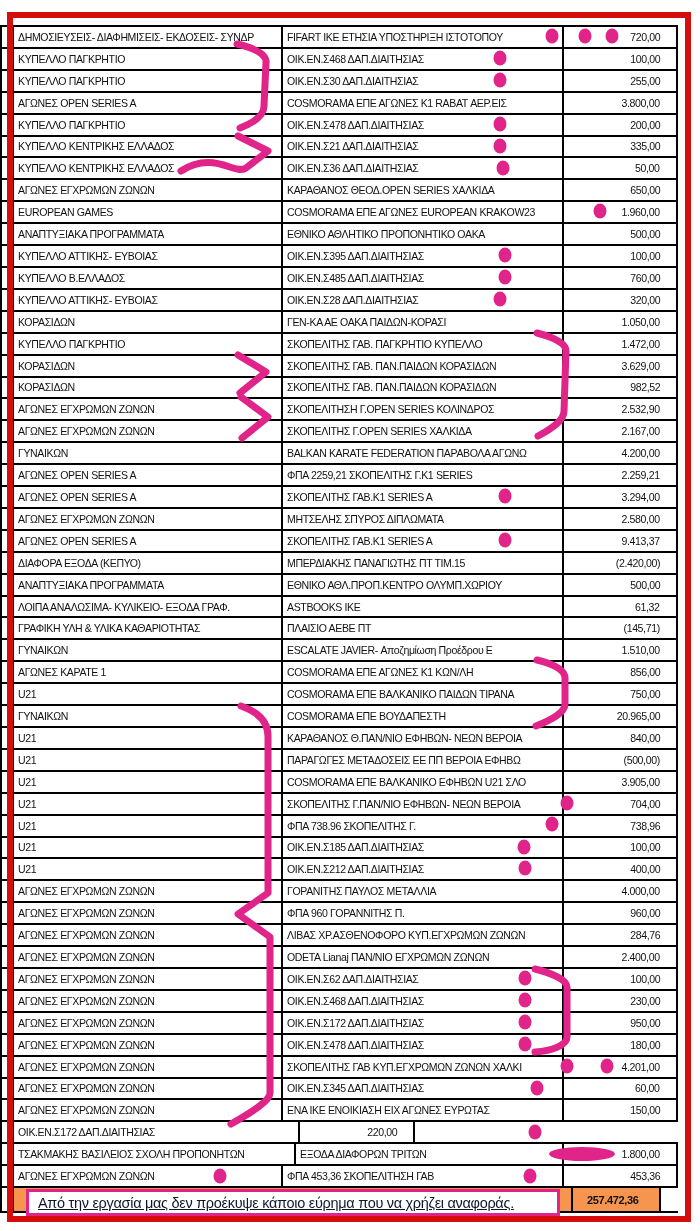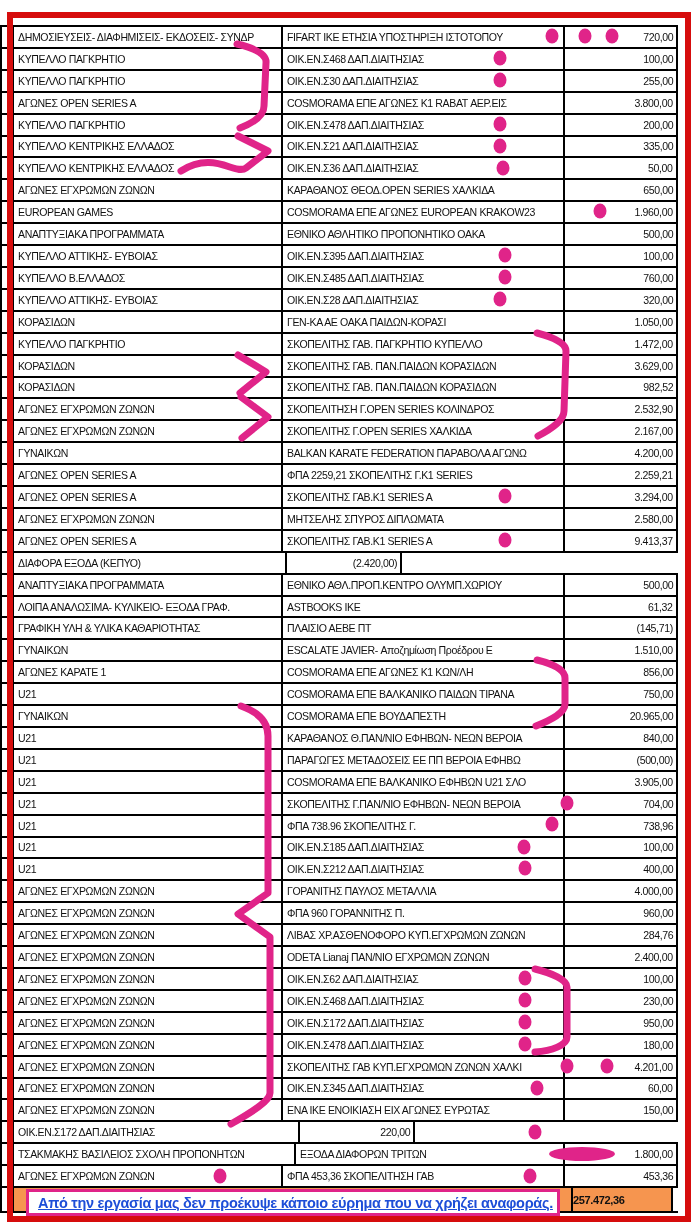--- a/index.html
+++ b/index.html
@@ -15,7 +15,7 @@
   .c0{width:14px;border-left:2px solid #000;border-right:2px solid #000;}
   .c1{width:273px;border-right:2px solid #000;padding-left:4px;}
   .c2{width:286px;border-right:2px solid #000;padding-left:4px;text-align:center;}
-  .c3{width:115px;border-right:2px solid #000;justify-content:flex-end;padding-right:3px;}
+  .c3{width:115px;border-right:2px solid #000;justify-content:flex-end;padding-right:16px;}
   .cell span{font-size:11px;letter-spacing:-0.4px;transform:scaleX(0.96);transform-origin:left center;}
   .c3 span{transform-origin:right center;}
   

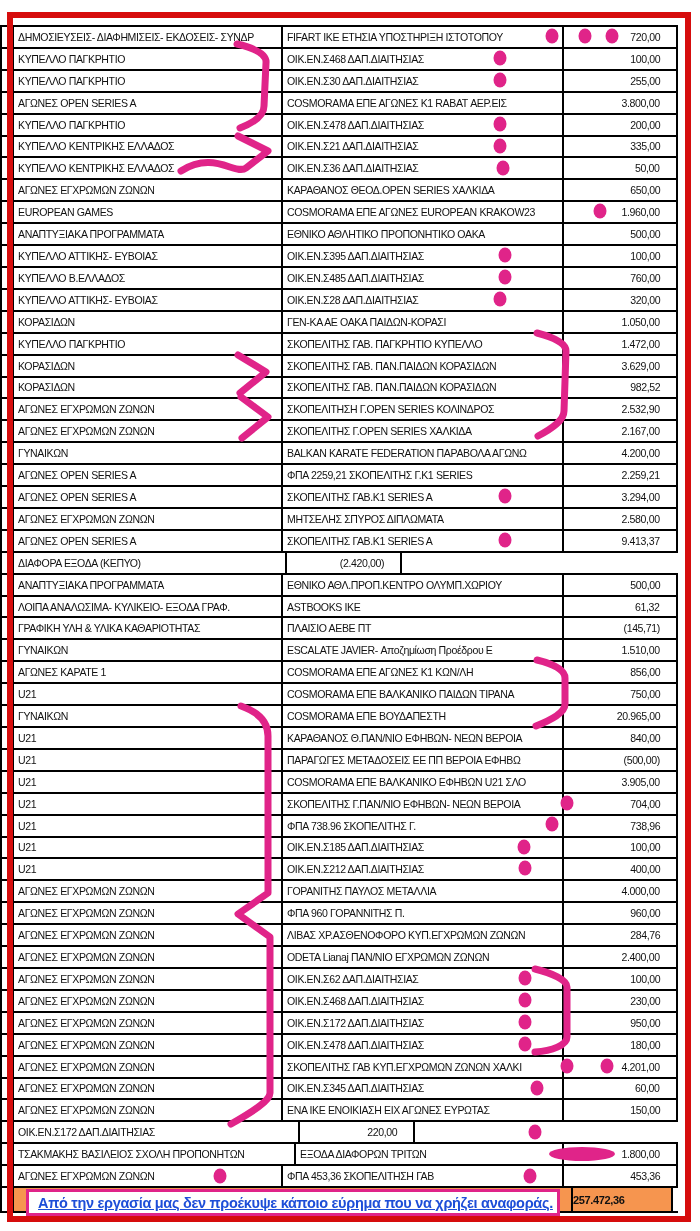--- a/index.html
+++ b/index.html
@@ -333,6 +333,9 @@
         <div class="cell c0"></div>
         <div class="cell c1">
           <span>ΔΙΑΦΟΡΑ ΕΞΟΔΑ (ΚΕΠΥΟ)</span>
+        </div>
+        <div class="cell c2">
+          <span>ΜΠΕΡΔΙΑΚΗΣ ΠΑΝΑΓΙΩΤΗΣ ΠΤ ΤΙΜ.15</span>
         </div>
         <div class="cell c3">
           <span>(2.420,00)</span>

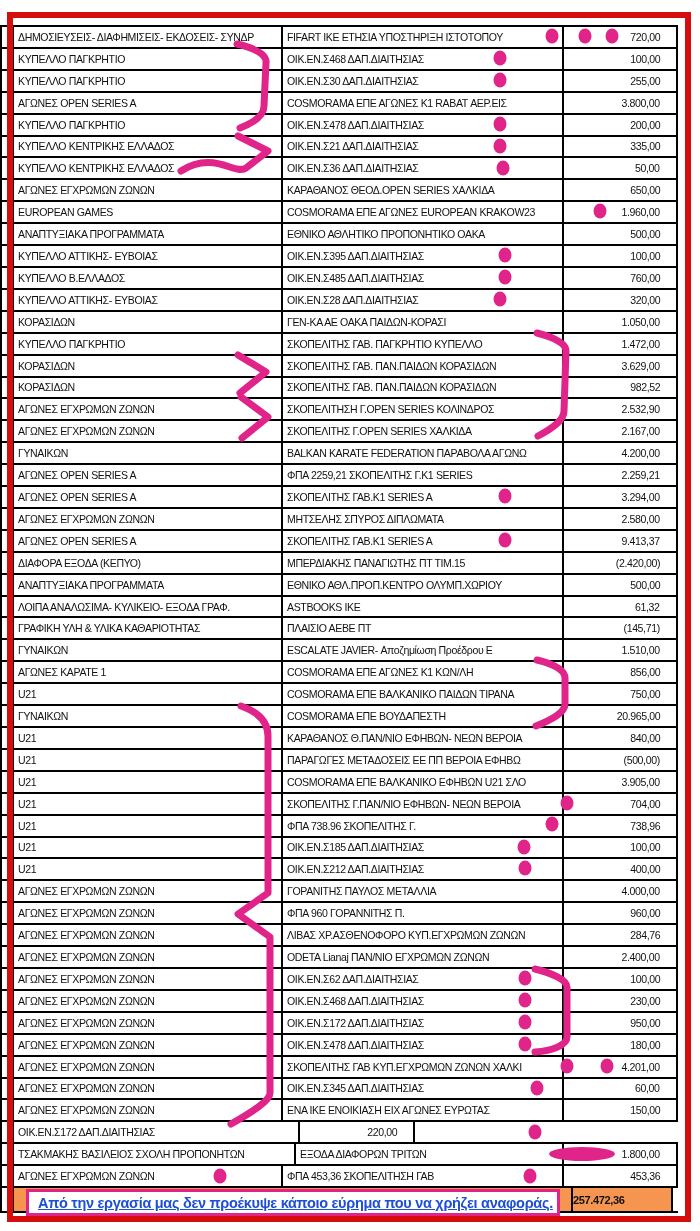--- a/index.html
+++ b/index.html
@@ -30,7 +30,7 @@
   
   .notebox{position:absolute;left:26px;top:1189px;width:534px;height:27px;background:#fff;
     border:3px solid #E02489;z-index:45;display:flex;align-items:center;padding-left:9px;}
-  .notebox span{font-size:14.5px;font-weight:bold;text-decoration:underline;color:#1d4ed8;
+  .notebox span{font-size:14.5px;font-weight:normal;text-decoration:underline;color:#0f172a;
     letter-spacing:-0.3px;white-space:nowrap;}
   
   .marks{position:absolute;left:0;top:0;z-index:60;pointer-events:none;}

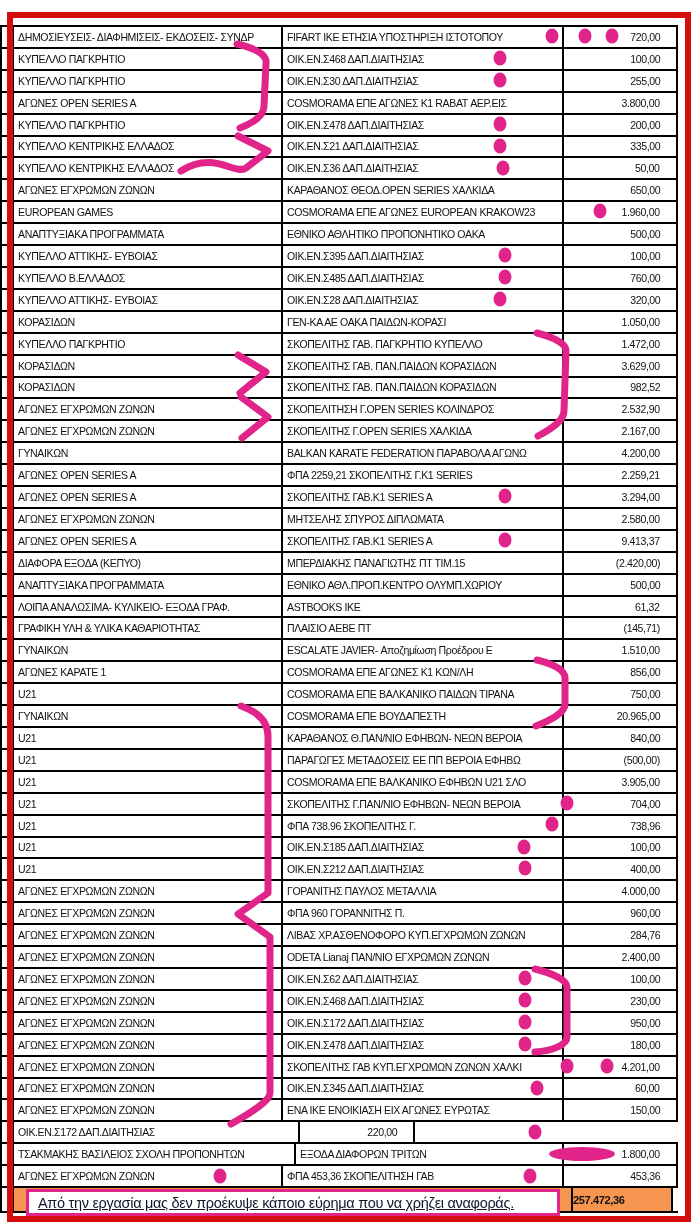--- a/index.html
+++ b/index.html
@@ -22,7 +22,7 @@
   .trow{display:flex;height:25px;border-bottom:2px solid #000;}
   .tmerge{width:559px;border-right:2px solid #000;}
   .torange{background:#F6954F;}
-  .ttotal{width:100px;border-right:2px solid #000;display:flex;align-items:center;justify-content:flex-start;padding-right:5px;}
+  .ttotal{width:88px;border-right:2px solid #000;display:flex;align-items:center;justify-content:center;padding-right:5px;}
   .ttotal span{font-size:11.5px;font-weight:bold;letter-spacing:-0.4px;}
   
   .redframe{position:absolute;left:7px;top:12px;width:684px;height:1210px;

